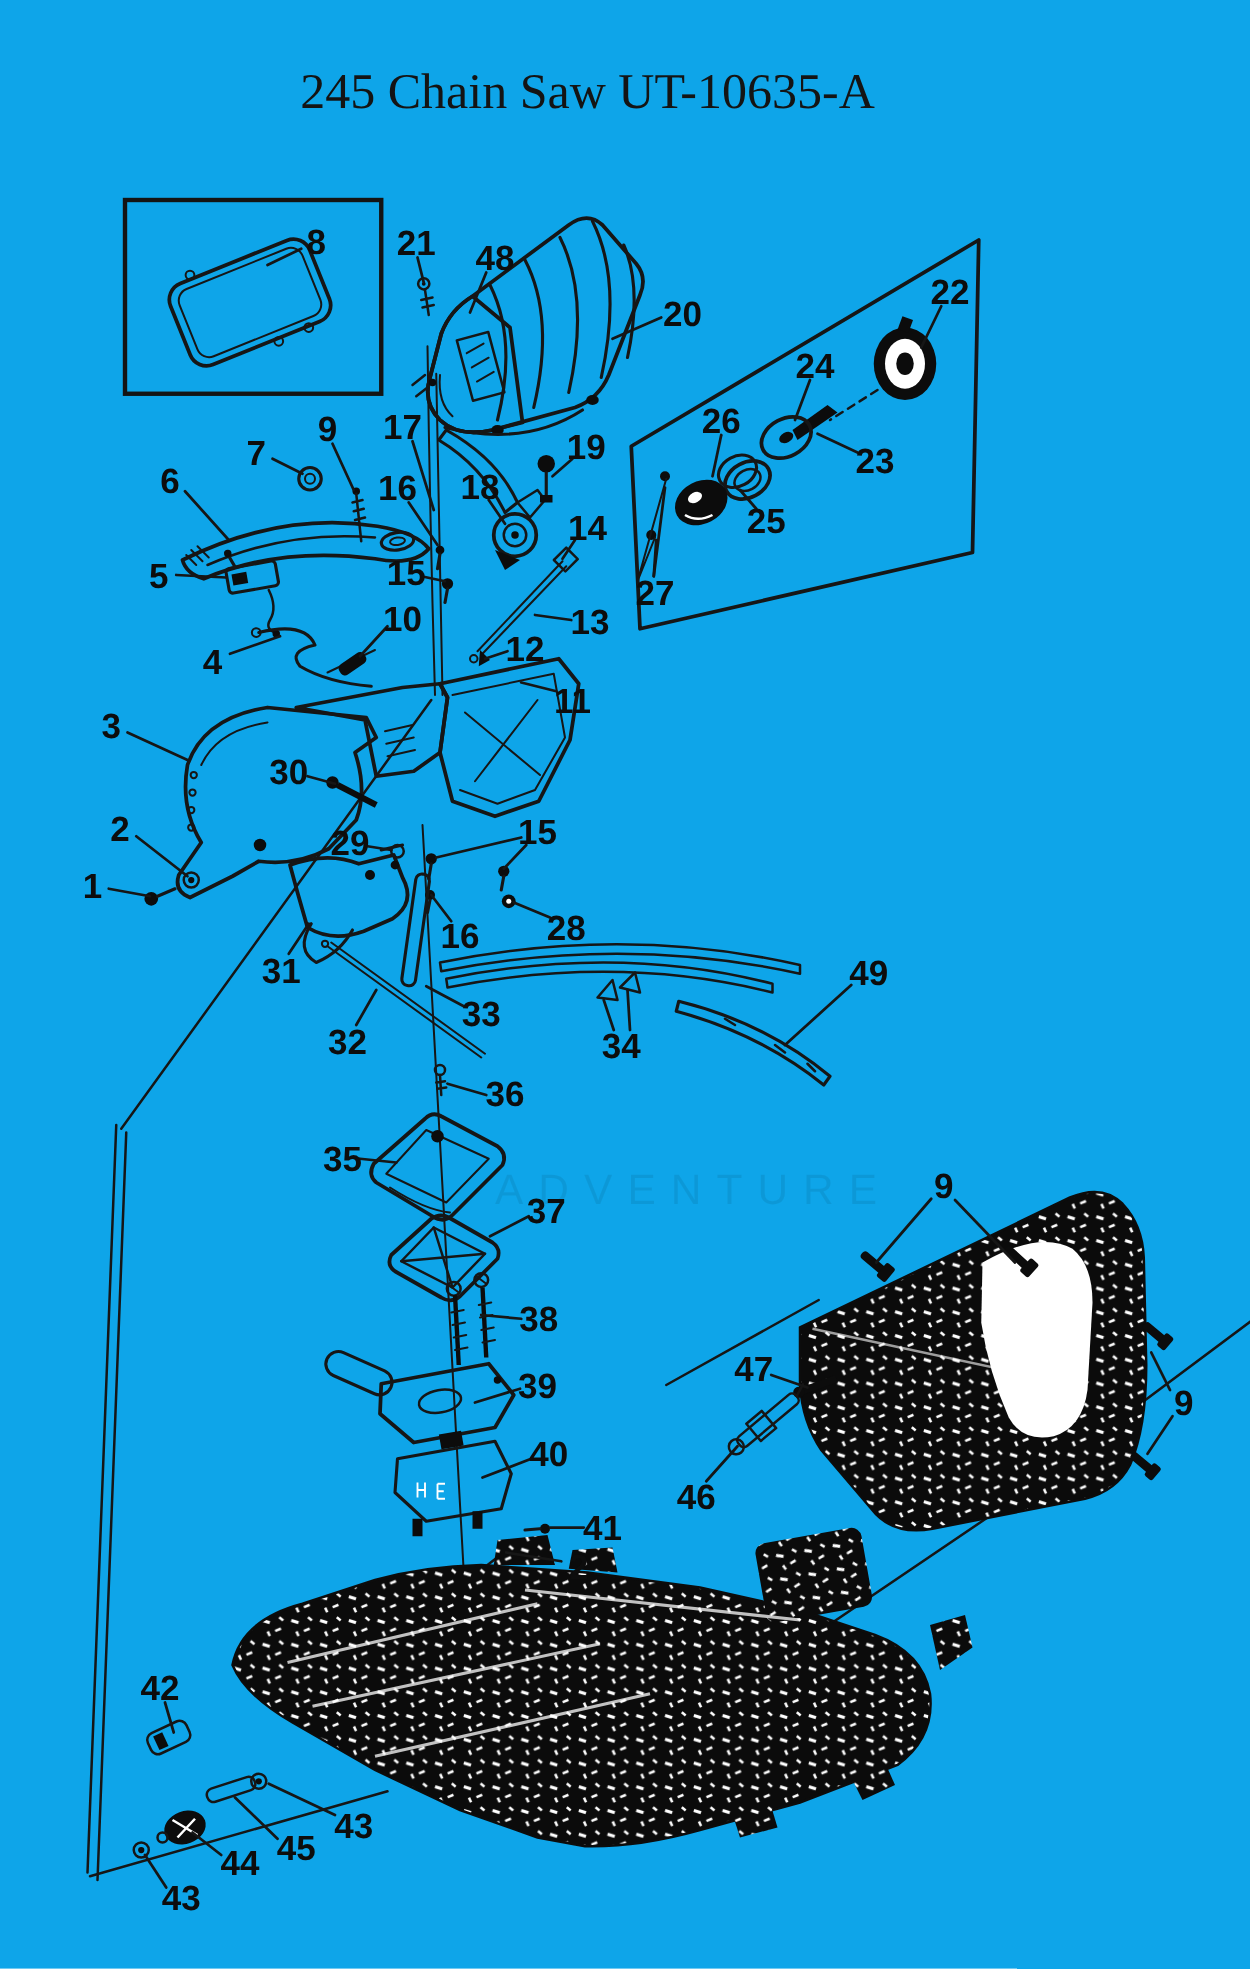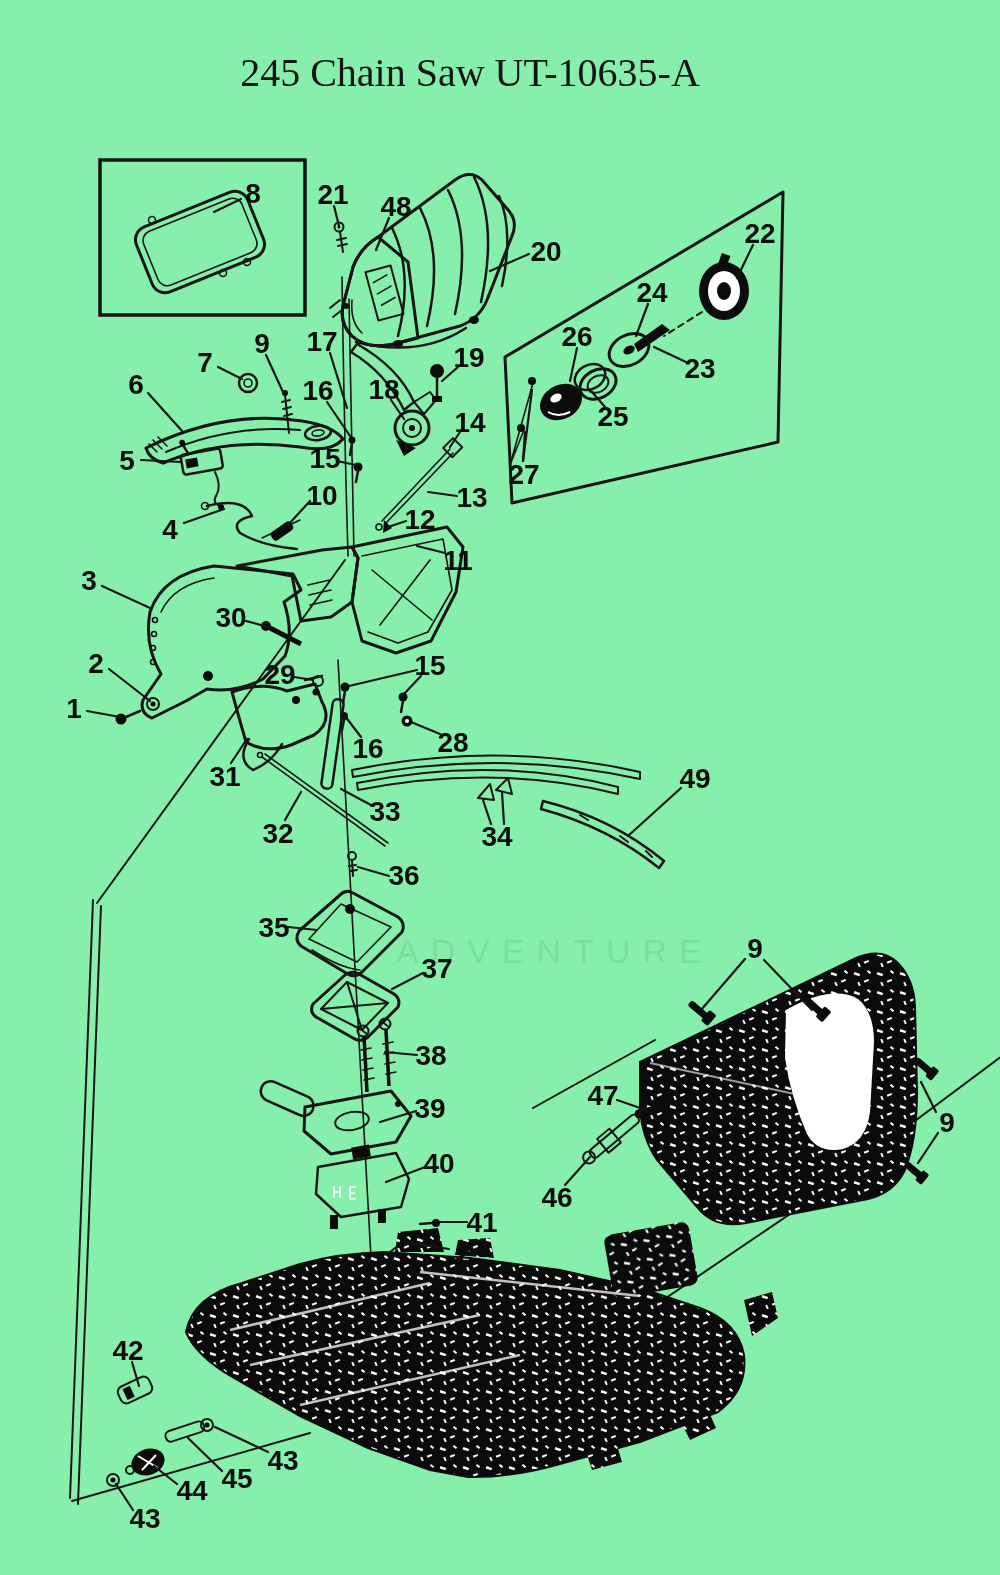--- a/index.html
+++ b/index.html
@@ -3,7 +3,7 @@
 <meta charset="utf-8">
 <style>
   html,body{margin:0;padding:0;background:#ffffff;}
-  .page{position:relative;width:1000px;height:1575px;background:#86efac;overflow:hidden;
+  .page{position:relative;width:1000px;height:1575px;background:#0ea5e9;overflow:hidden;
         font-family:"Liberation Sans",sans-serif;}
   svg{position:absolute;left:0;top:0;}
   .callout{font:bold 28px "Liberation Sans",sans-serif;text-anchor:middle;fill:#0d0d0d;}

